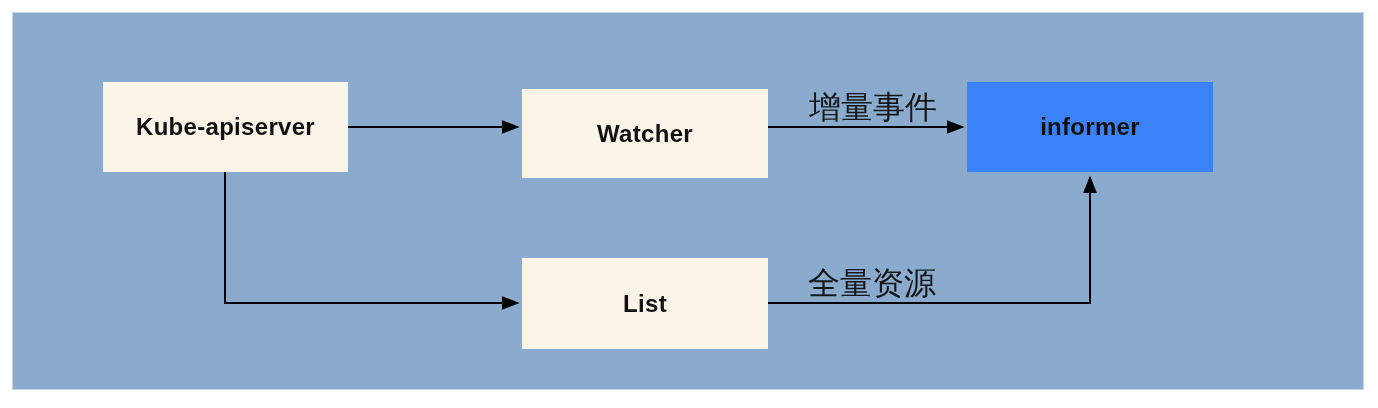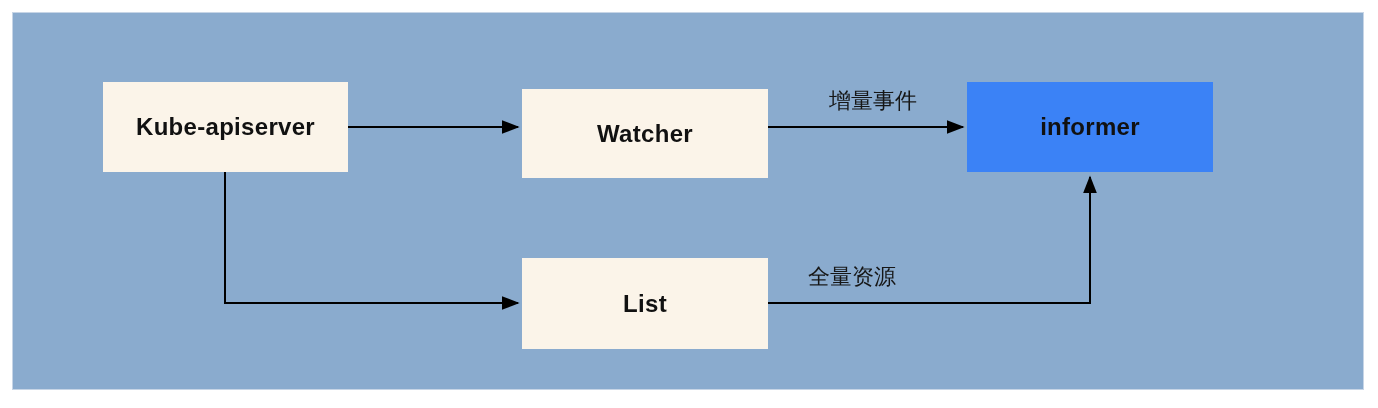--- a/index.html
+++ b/index.html
@@ -59,7 +59,7 @@
   .node-list   { left: 522px; top: 258px; width: 246px; height: 91px; }
   .edge-label {
     position: absolute;
-    font-size: 22px;
+    font-size: 32px;
     color: #161616;
     white-space: nowrap;
   }

